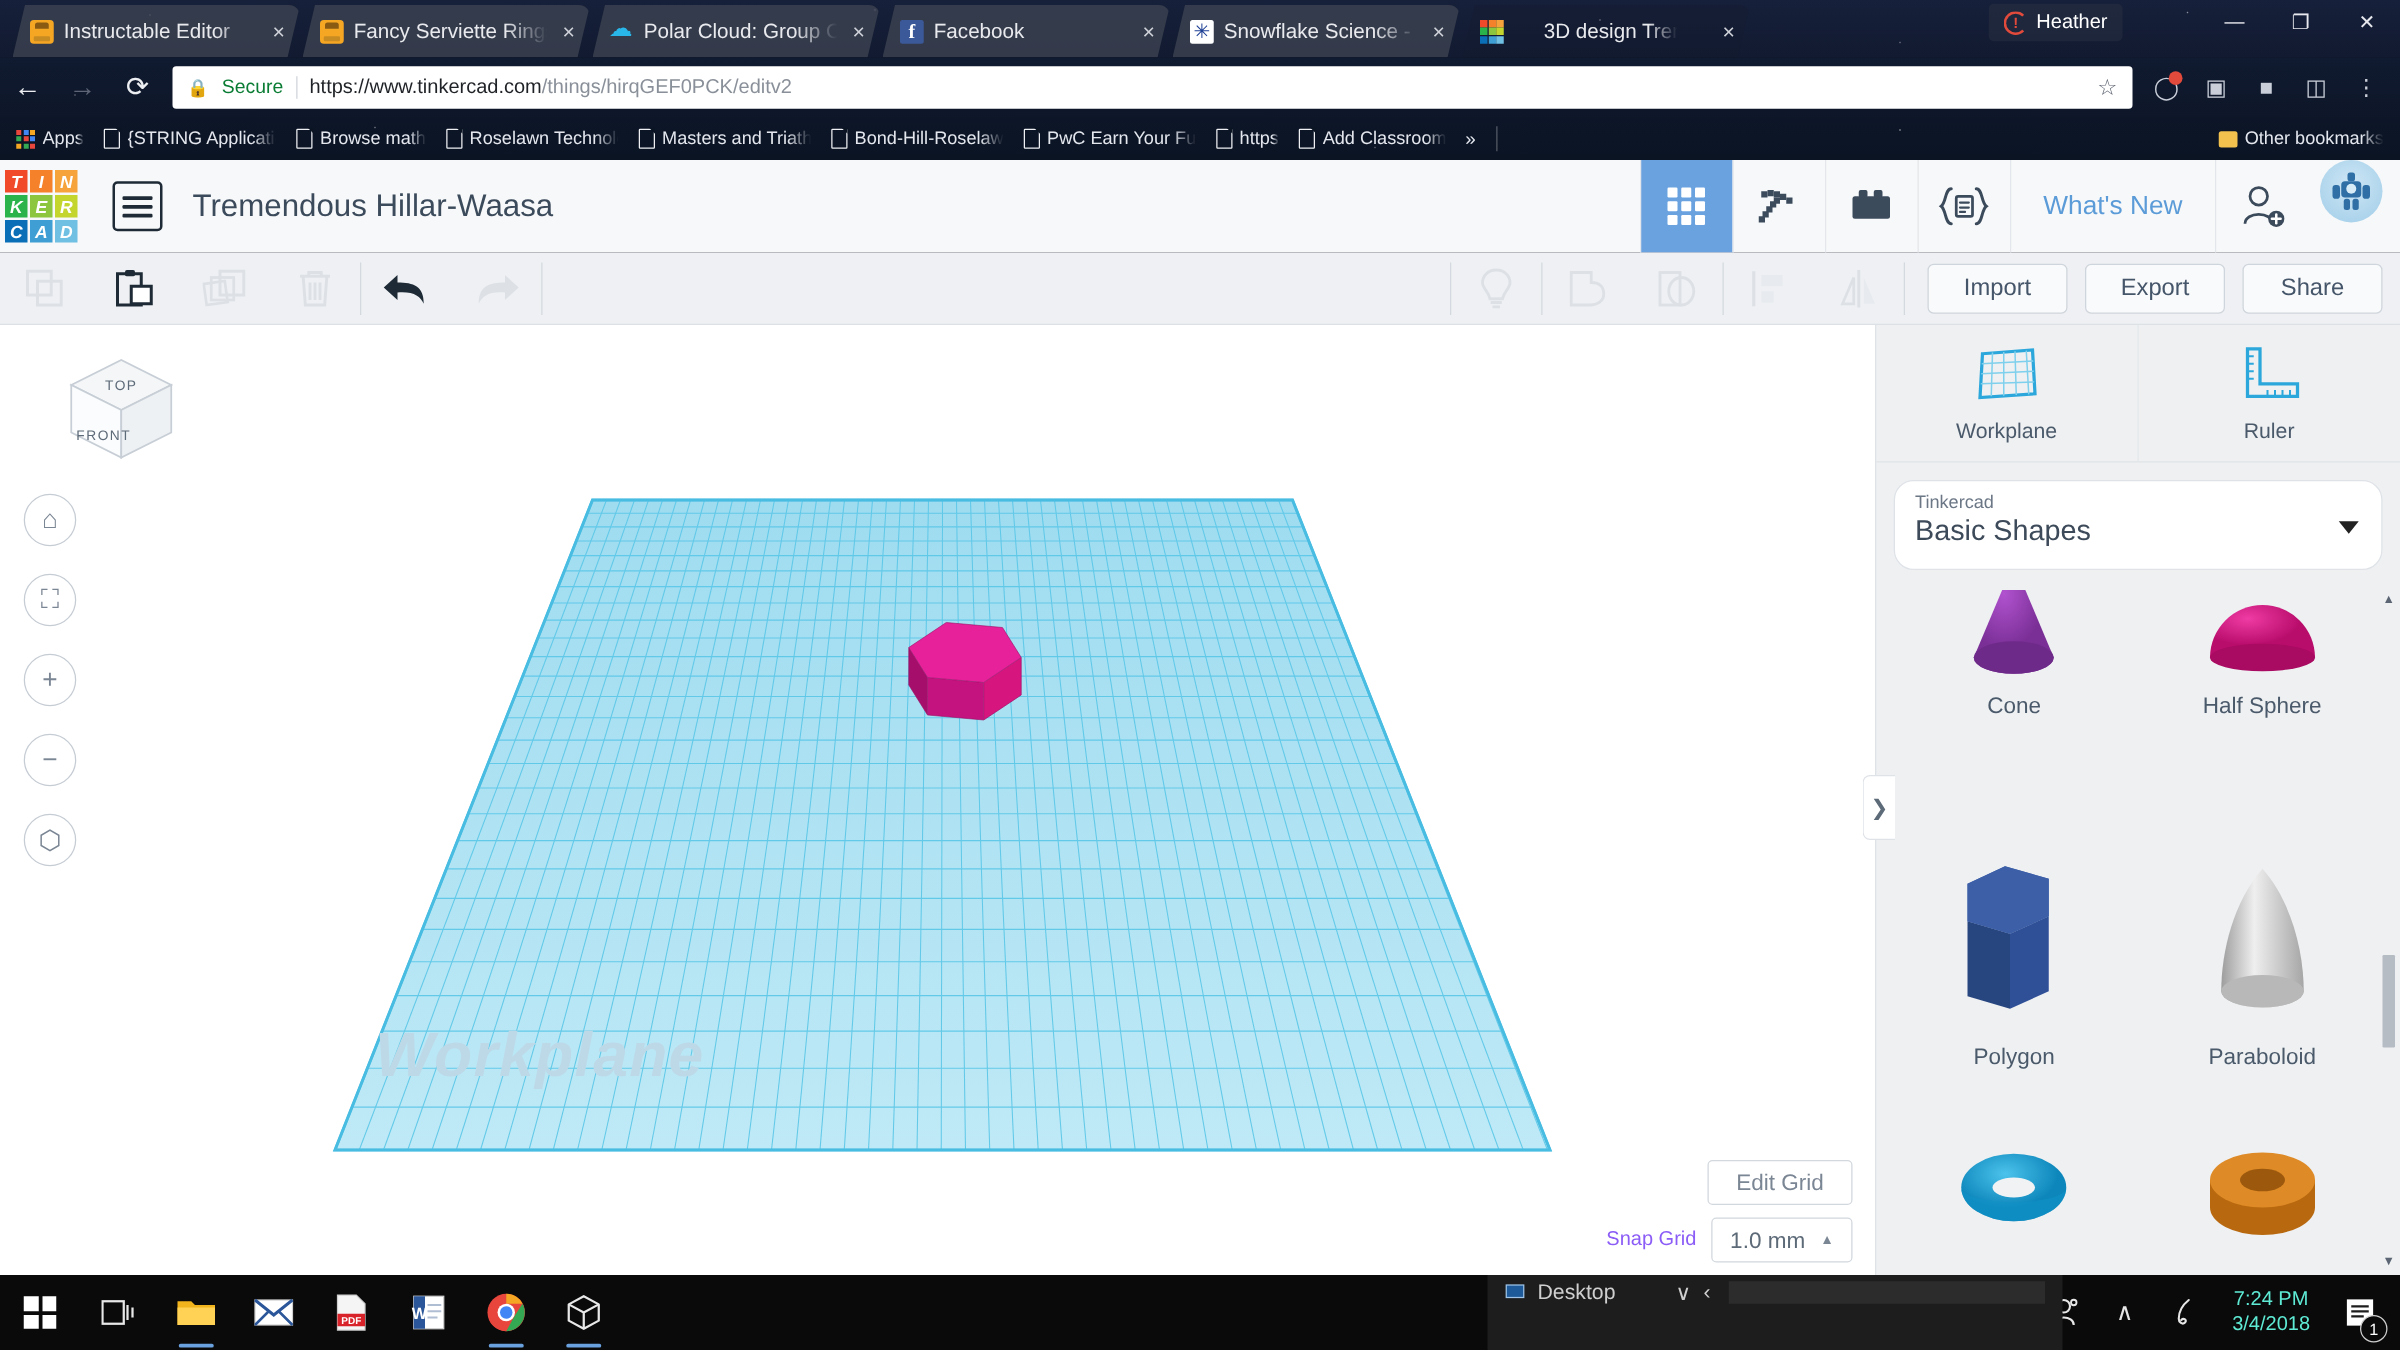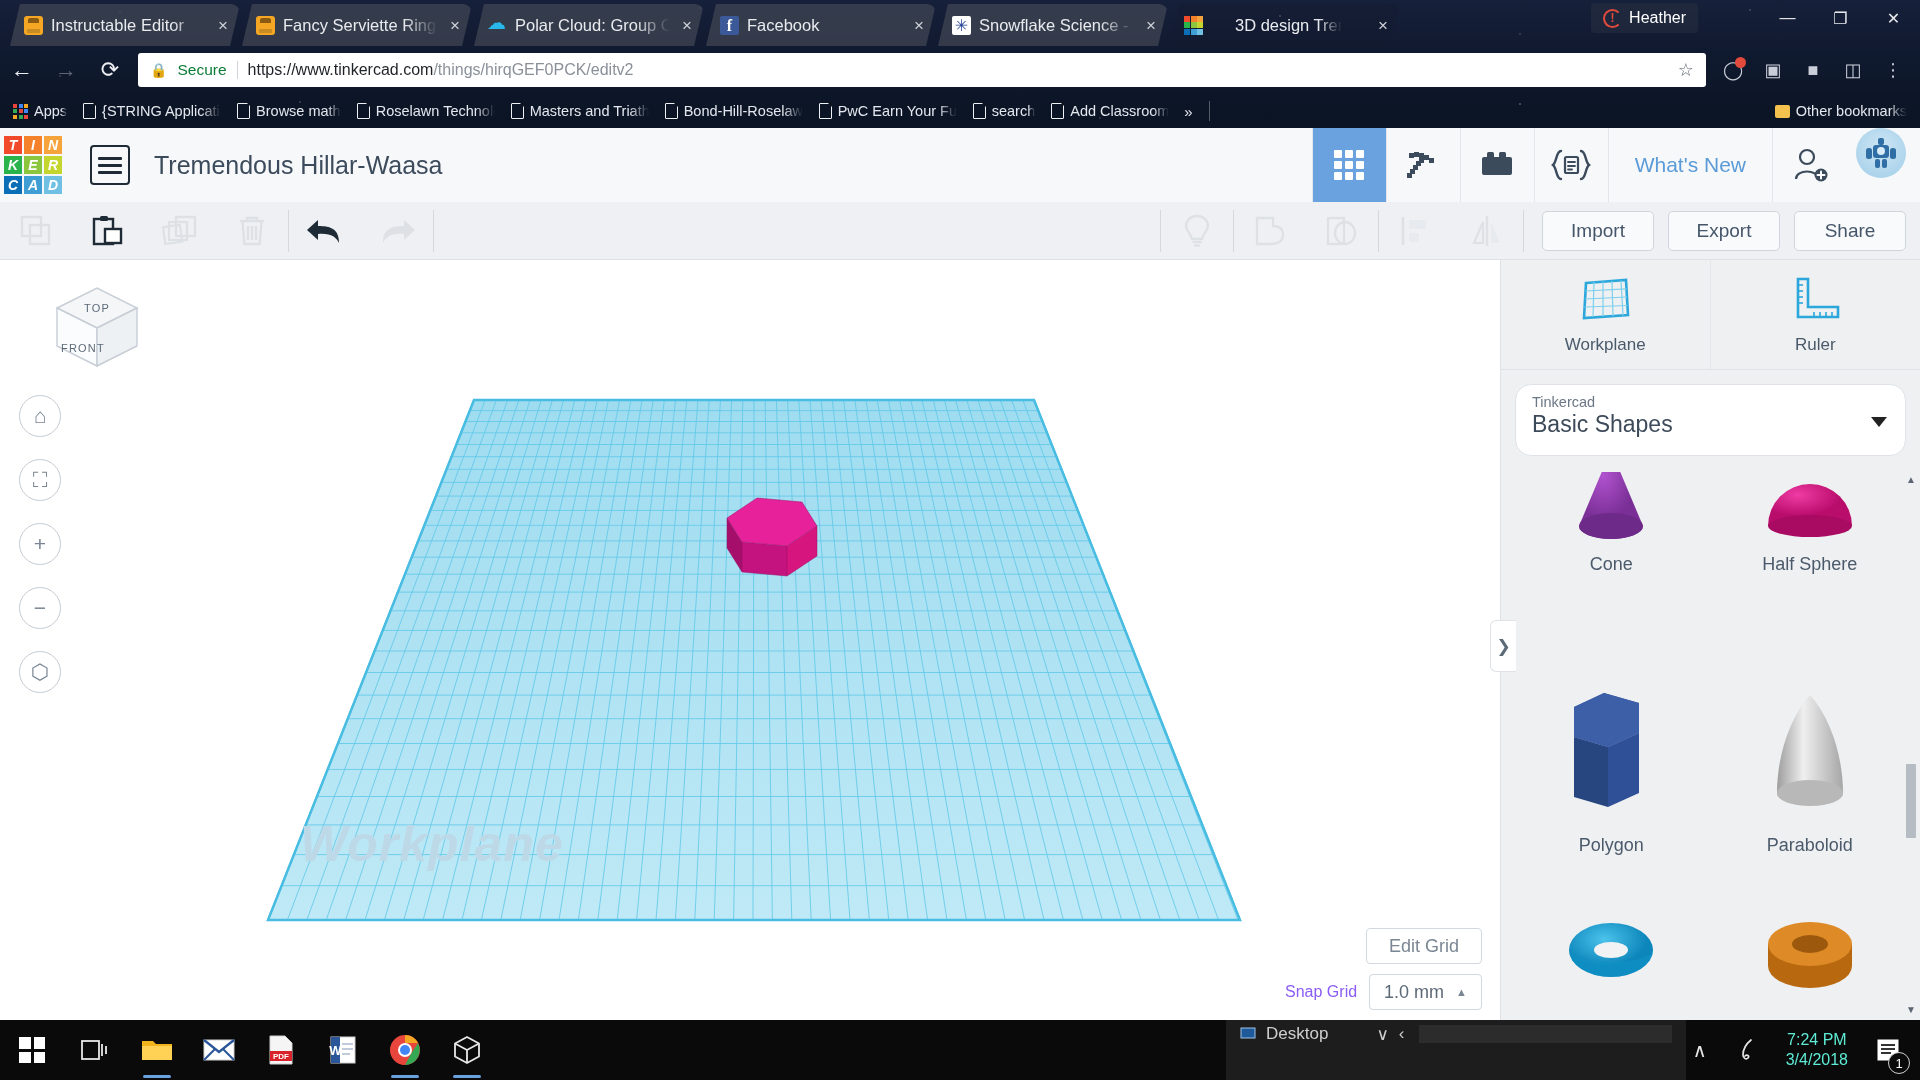--- a/index.html
+++ b/index.html
@@ -444,7 +444,7 @@
     </div>
     <div class="bm">
       <span class="pgicon"></span>
-      <span class="bmtxt">search</span>
+      <span class="bmtxt">https</span>
     </div>
     <div class="bm">
       <span class="pgicon"></span>

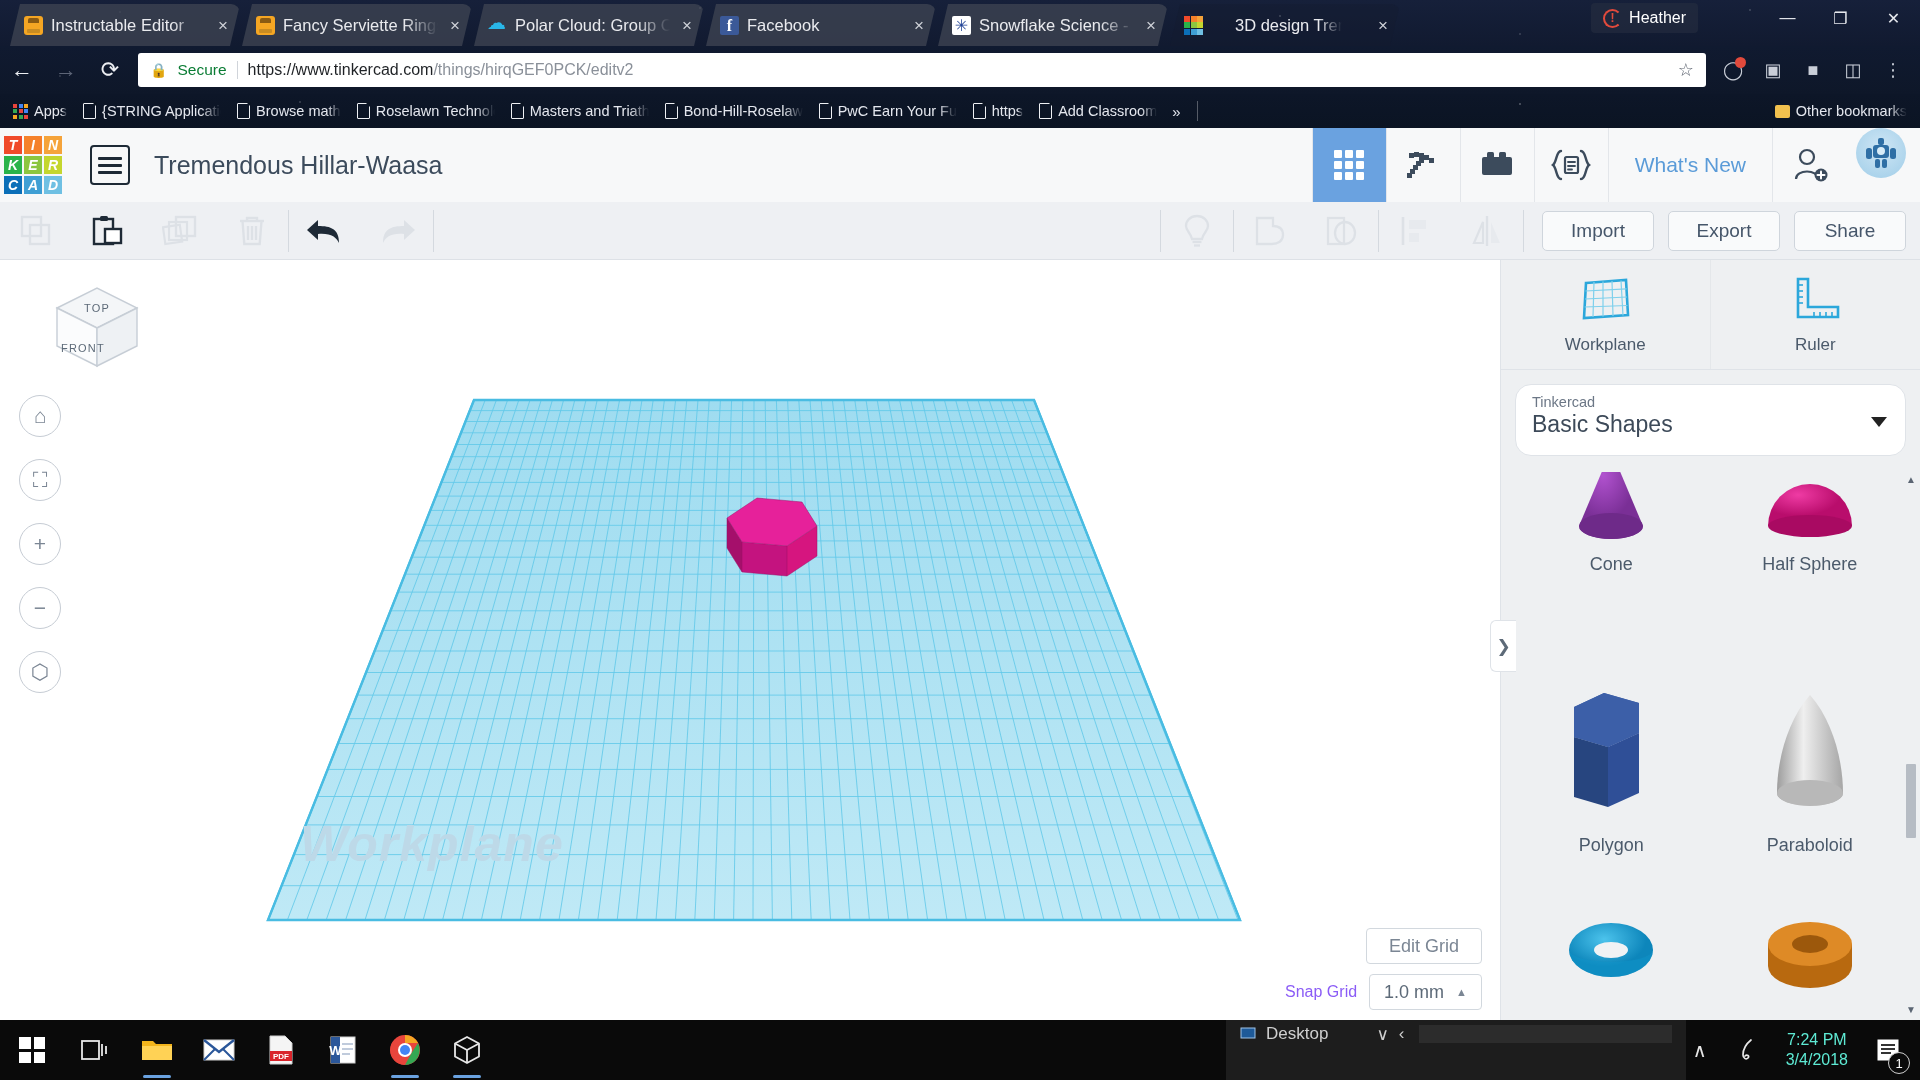--- a/index.html
+++ b/index.html
@@ -295,7 +295,7 @@
     background:#6aa2e0; border-radius:2px; }
   .explorer-strip {
     position:absolute; left: 1190px; top: 1020px; width: 460px; height: 60px;
-    background: #1d1d1d; color:#cfcfcf;margin-left:36px;
+    background: #1d1d1d; color:#cfcfcf;
   }
   .explorer-strip .topline { display:flex; align-items:center; gap:10px; height:28px; padding:0 14px; font-size:17px; }
   .explorer-strip .statline { display:flex; align-items:center; gap:16px; height:30px; padding:0 14px; font-size:16px; color:#b9b9b9; }

